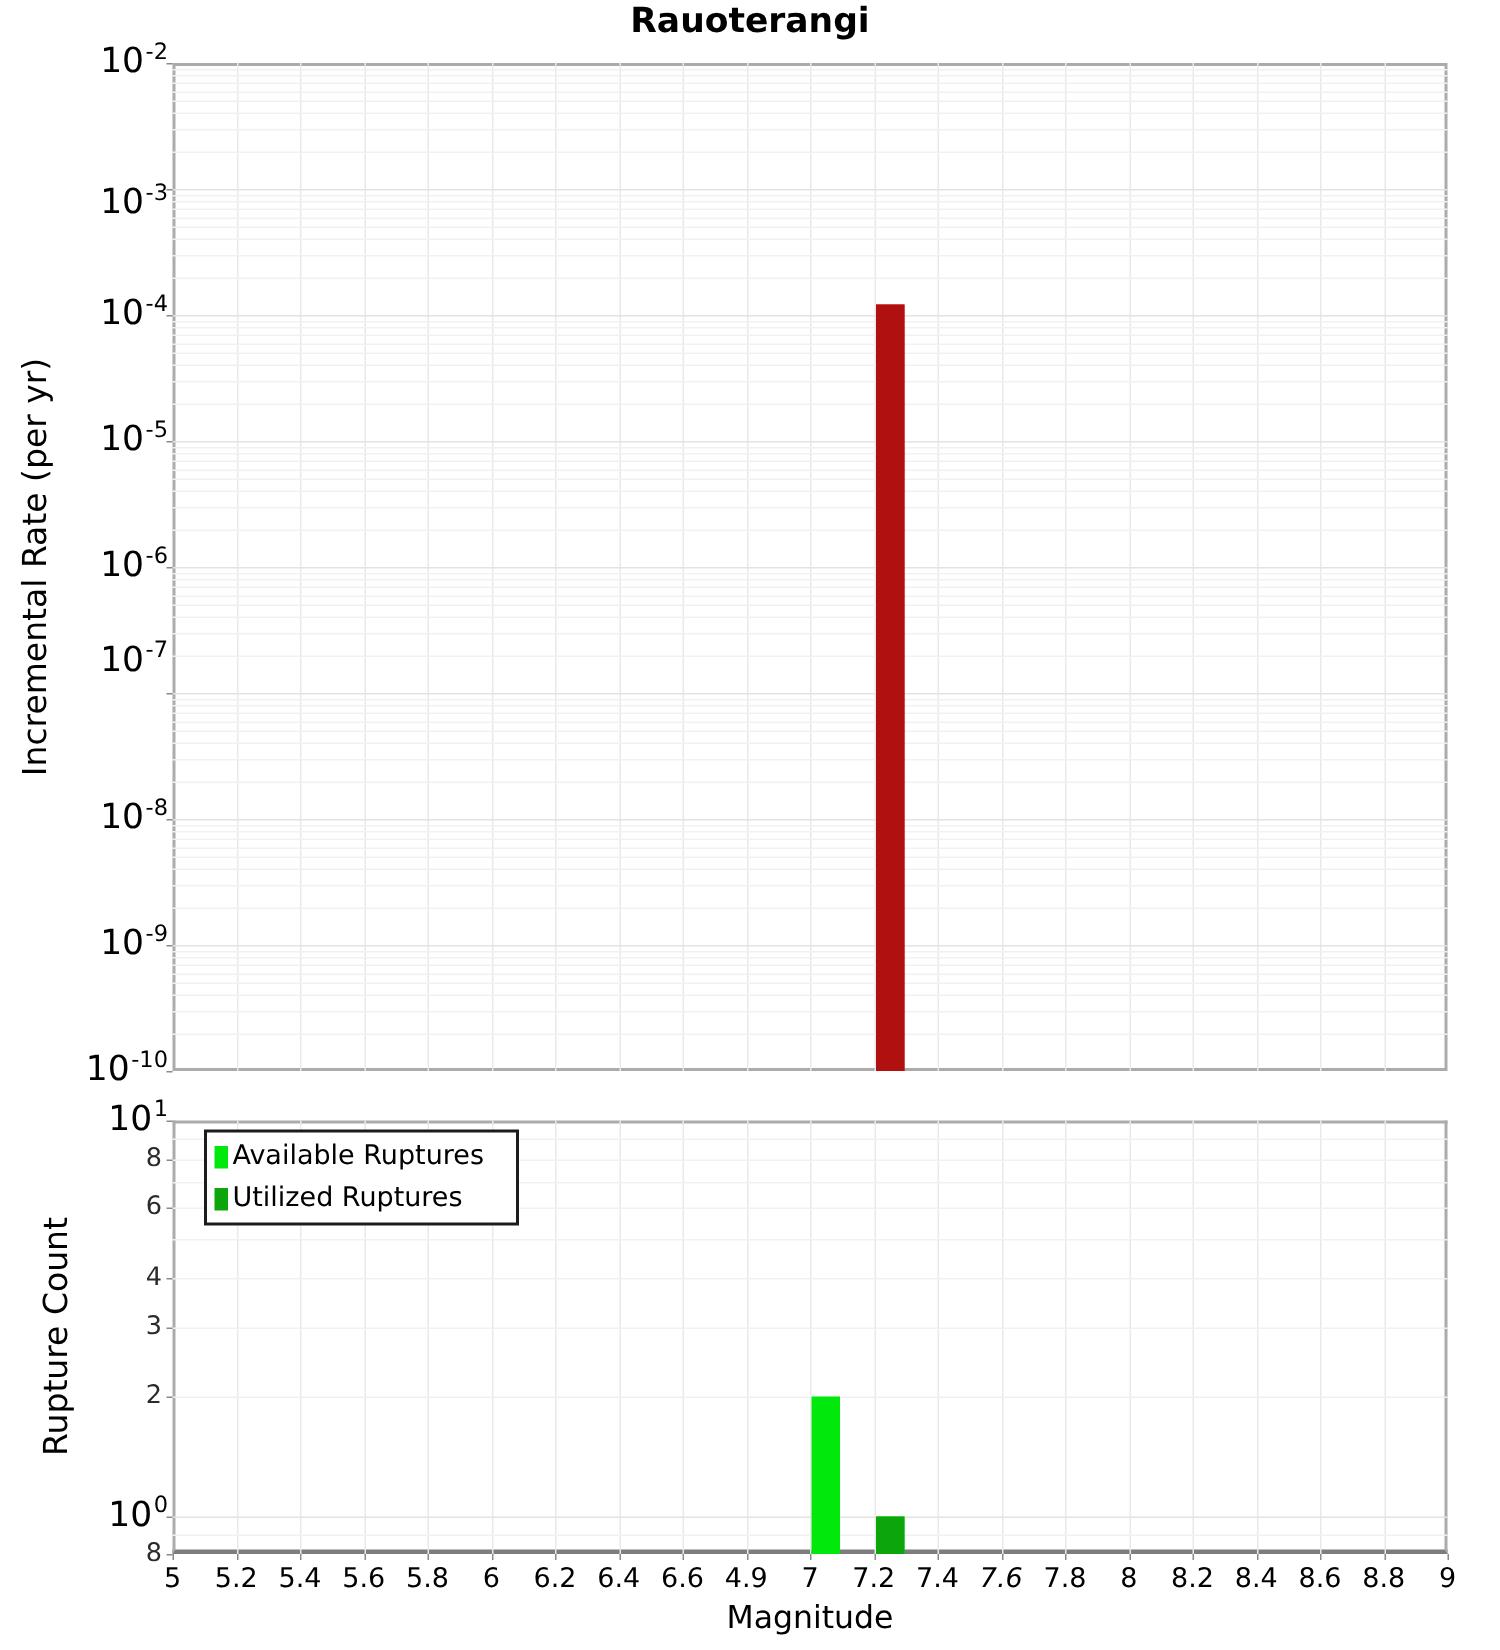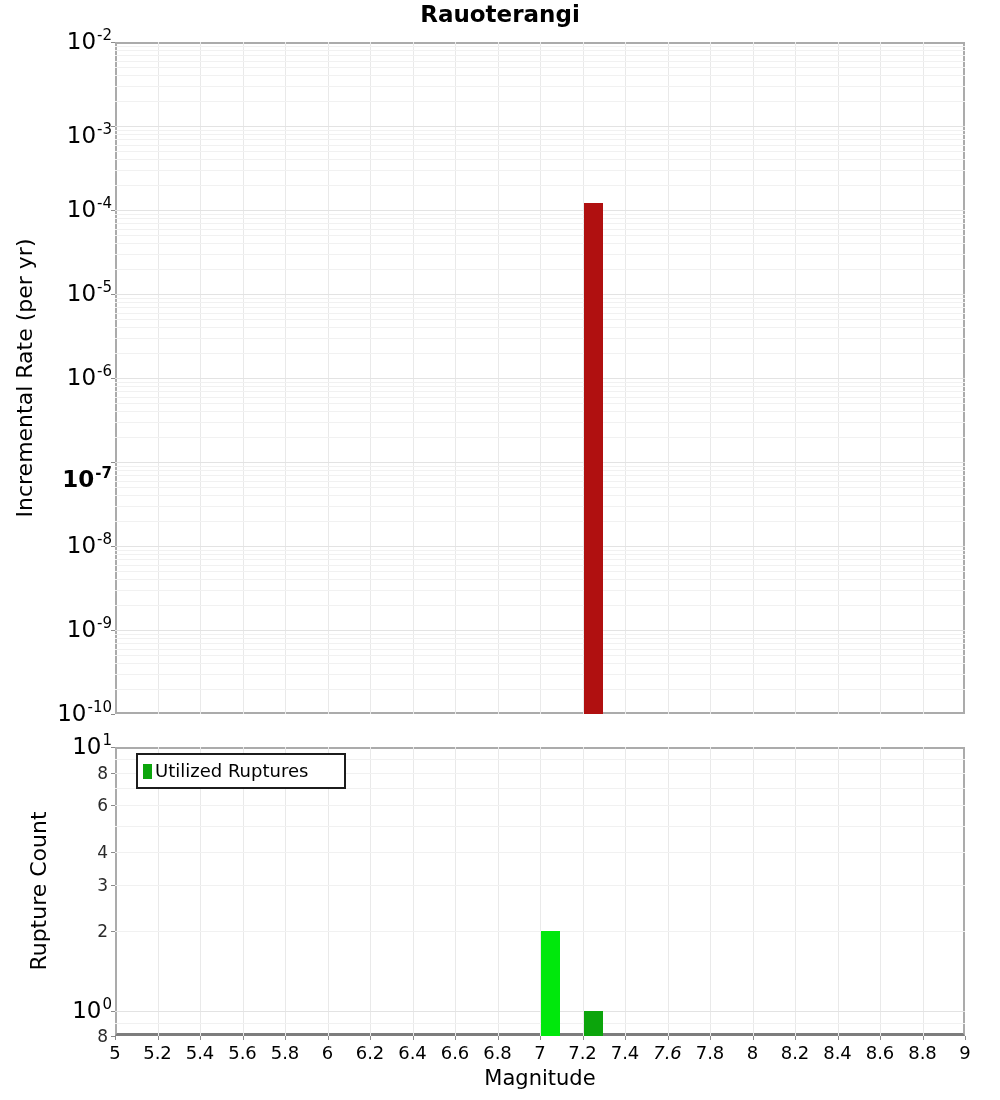--- a/index.html
+++ b/index.html
@@ -154,7 +154,7 @@
     <div class="ytick" style="top: 294px;"></div>
     <div class="ytickM" style="top: 378px;"><span>10</span><span class="exp">-6</span></div>
     <div class="ytick" style="top: 378px;"></div>
-    <div class="ytickM" style="top: 480px; font-weight: bold;"><span>10</span><span class="exp">-7</span></div>
+    <div class="ytickM" style="top: 441px;"><span>10</span><span class="exp">-7</span></div>
     <div class="ytick" style="top: 462px;"></div>
     <div class="ytickM" style="top: 546px;"><span>10</span><span class="exp">-8</span></div>
     <div class="ytick" style="top: 546px;"></div>

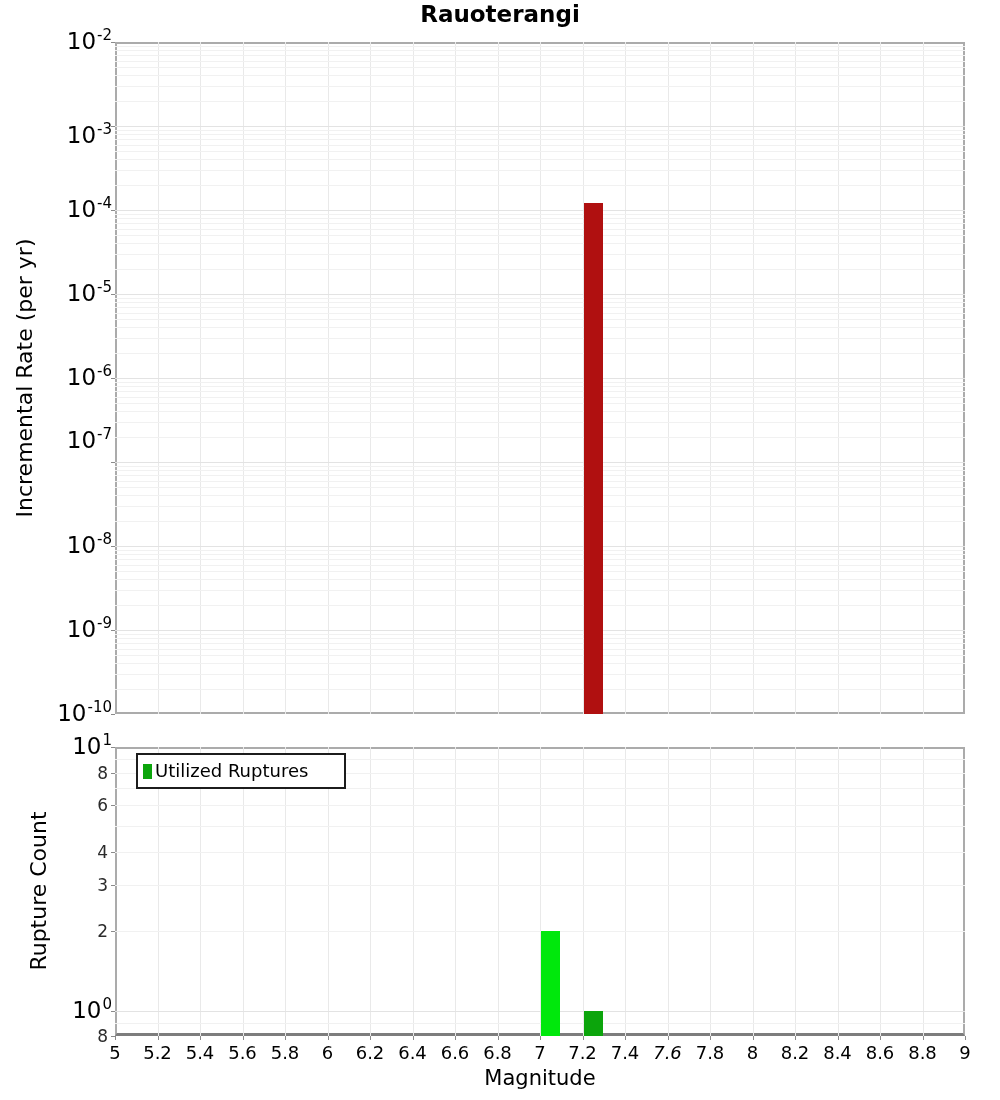--- a/index.html
+++ b/index.html
@@ -46,6 +46,10 @@
 
 
   <div id="legend1" class="legend">
+    <div class="legend-row">
+      <span class="legend-swatch" style="background: rgb(0, 232, 12);"></span>
+      <span class="legend-label">Available Ruptures</span>
+    </div>
     <div class="legend-row">
       <span class="legend-swatch" style="background: rgb(12, 165, 12);"></span>
       <span class="legend-label">Utilized Ruptures</span>

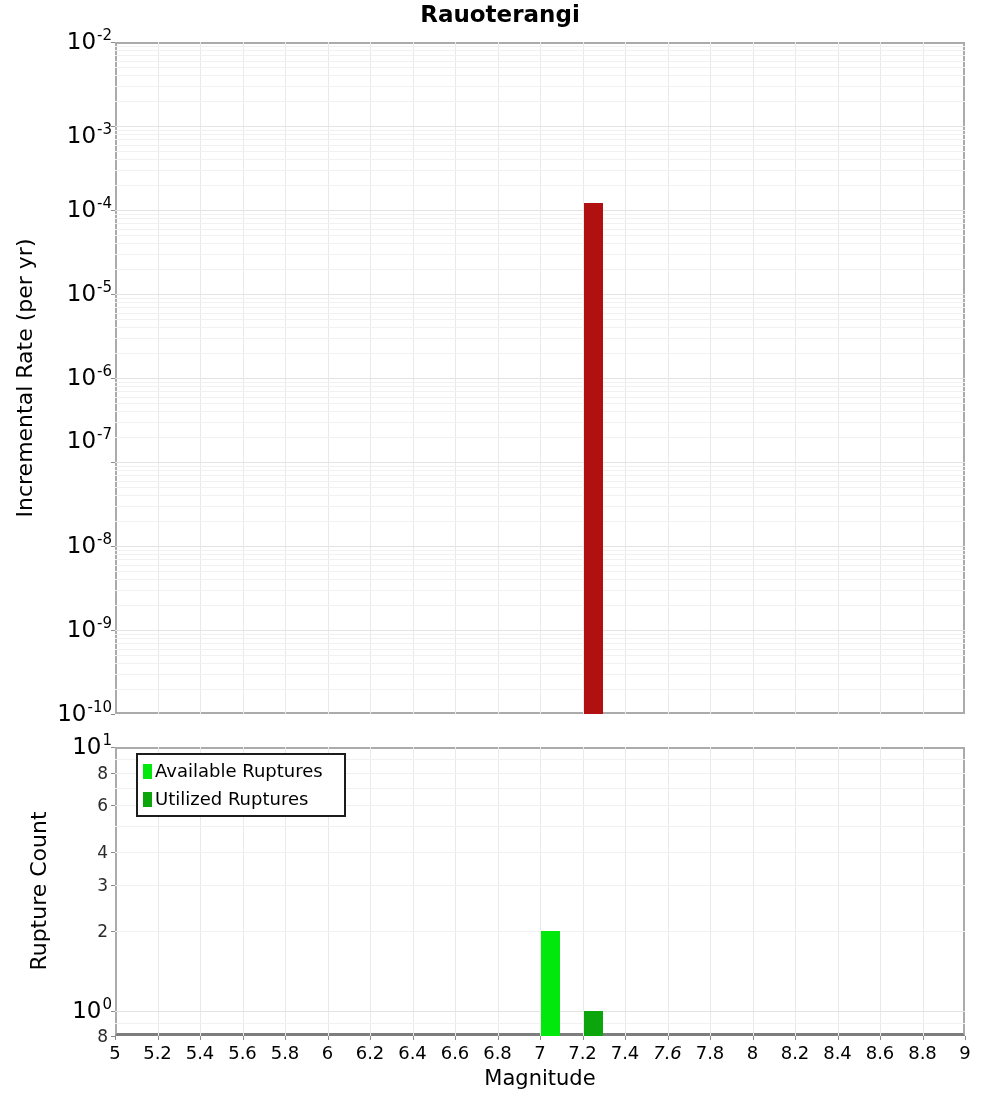--- a/index.html
+++ b/index.html
@@ -232,7 +232,7 @@
     <div class="xtick" style="left: 412.5px;"></div>
     <div class="xtick-label" style="left: 455px;">6.6</div>
     <div class="xtick" style="left: 455px;"></div>
-    <div class="xtick-label" style="left: 497.5px;">6.8</div>
+    <div class="xtick-label" style="left: 497.5px;">4.9</div>
     <div class="xtick" style="left: 497.5px;"></div>
     <div class="xtick-label" style="left: 540px;">7</div>
     <div class="xtick" style="left: 540px;"></div>

